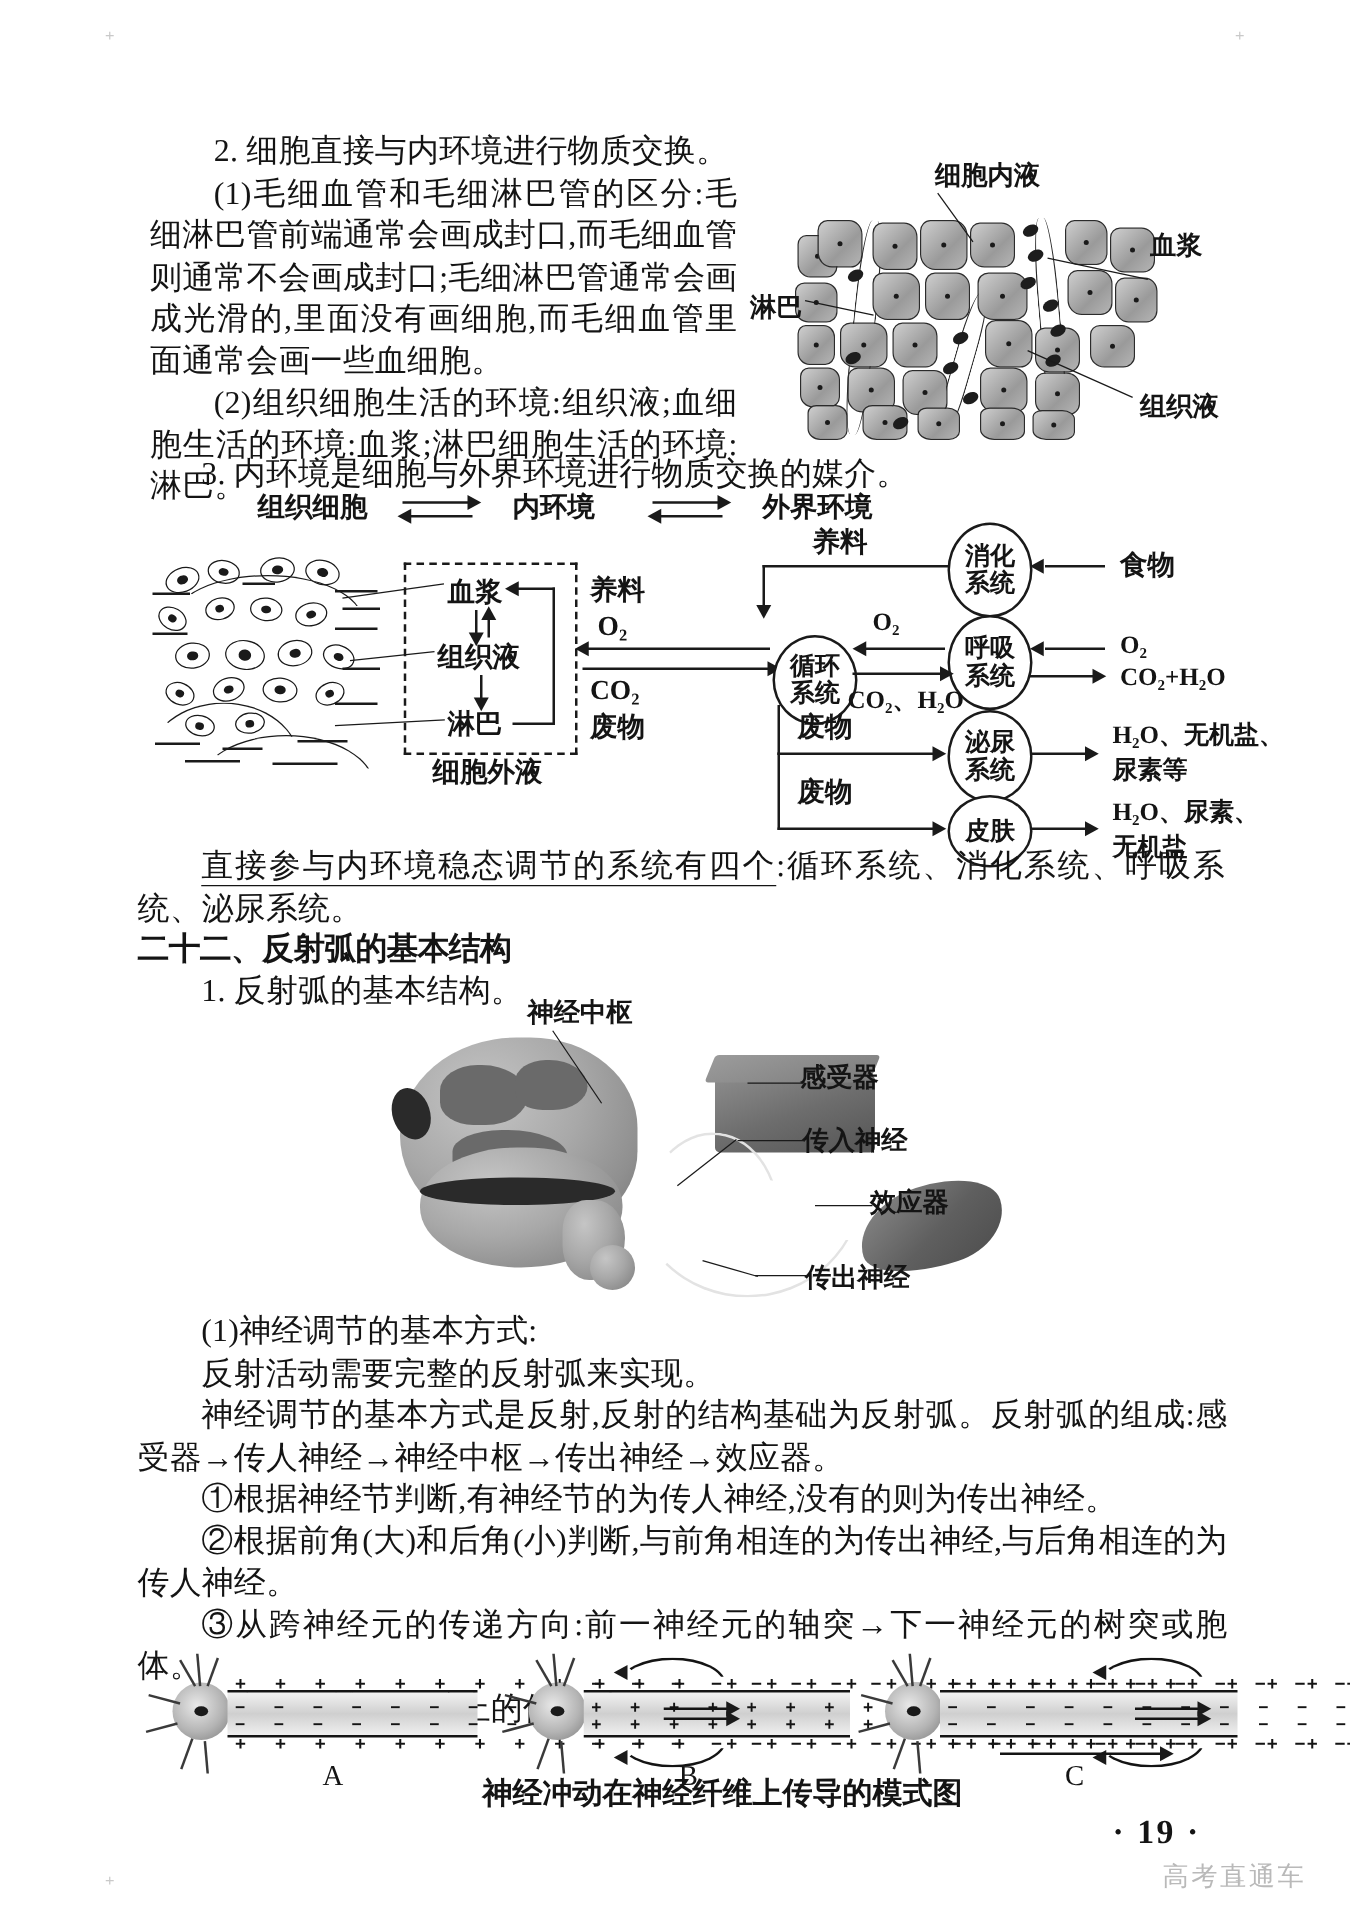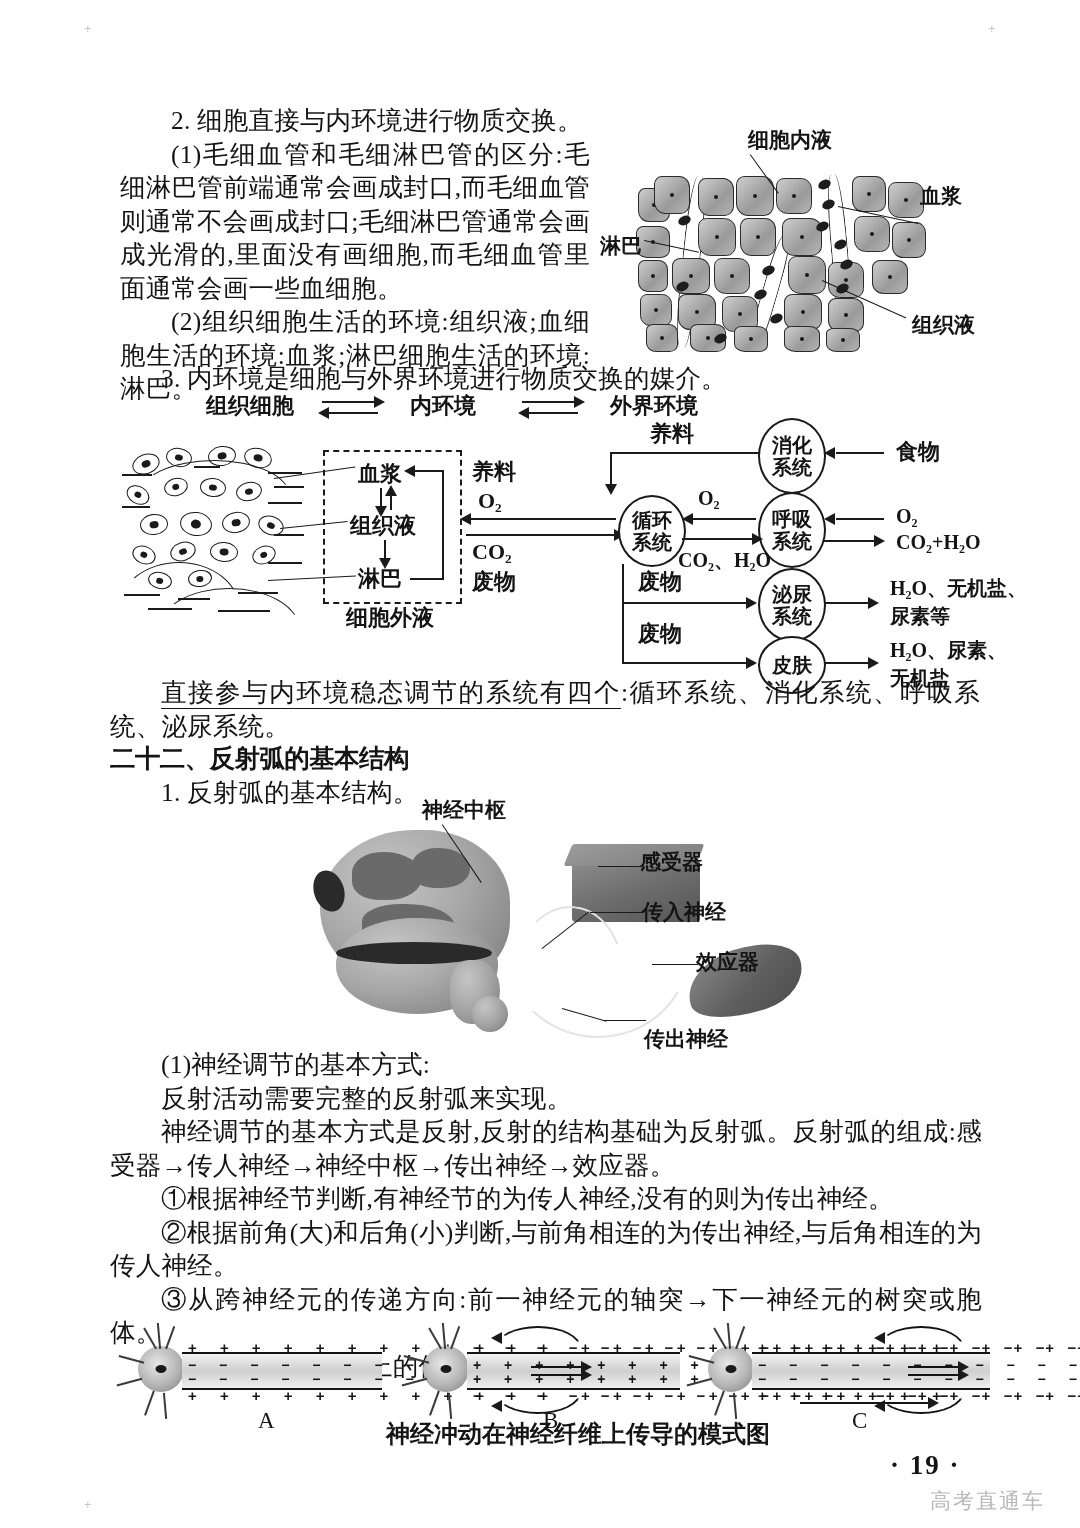--- a/index.html
+++ b/index.html
@@ -480,7 +480,7 @@
     <div class="hline" style="left:356px; top:142px; width:150px;"></div>
     <div class="arrow-r" style="left:504px; top:137px;"></div>
 
-    <div class="organ" style="left:508px; top:103px; width:64px; height:68px;">
+    <div class="organ" style="left:508px; top:116px; width:64px; height:68px;">
       <span>循环</span>
       <span>系统</span>
     </div>

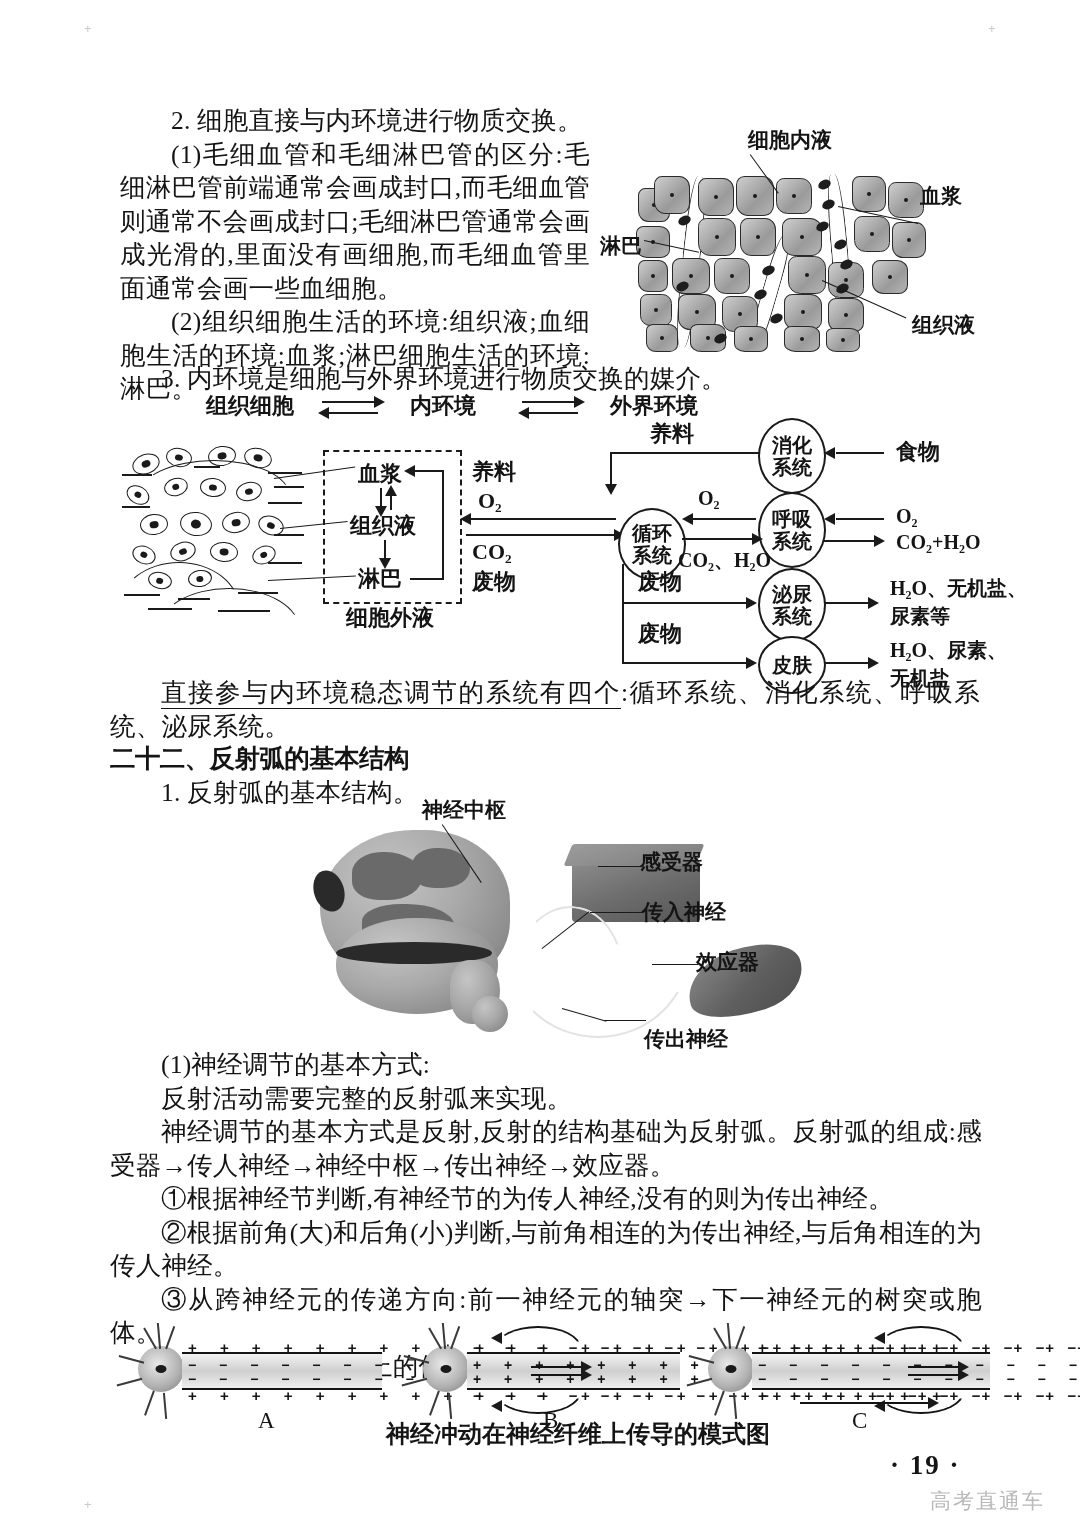--- a/index.html
+++ b/index.html
@@ -588,7 +588,7 @@
     <div class="fig-label" style="left:396px; top:152px;">效应器</div>
     <div class="leader" style="left:352px; top:164px; width:46px;"></div>
 
-    <div class="fig-label" style="left:344px; top:229px;">传出神经</div>
+    <div class="fig-label" style="left:344px; top:212px;">传出神经</div>
     <div class="leader" style="left:262px; top:208px; width:46px; transform:rotate(16deg);"></div>
     <div class="leader" style="left:304px; top:220px; width:42px;"></div>
   </div>

